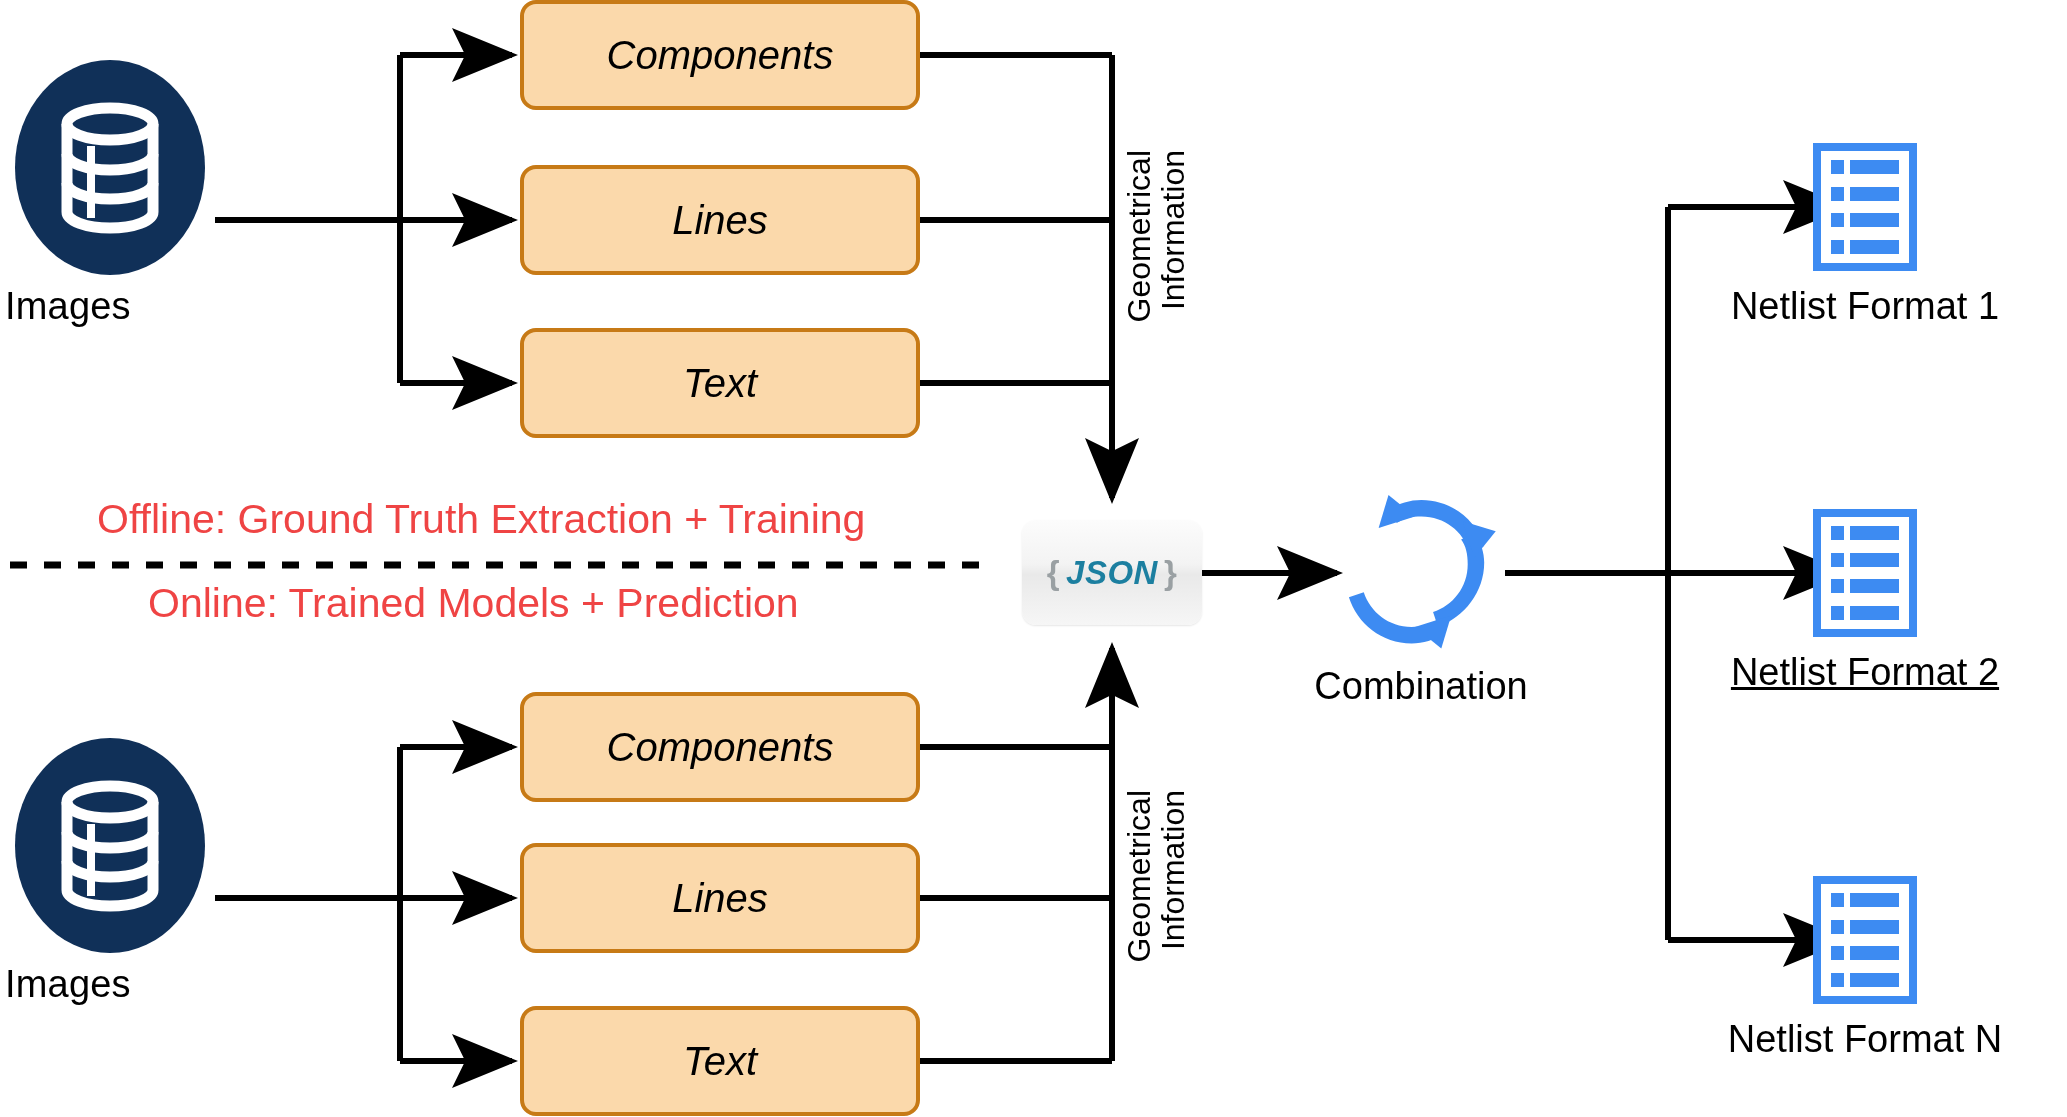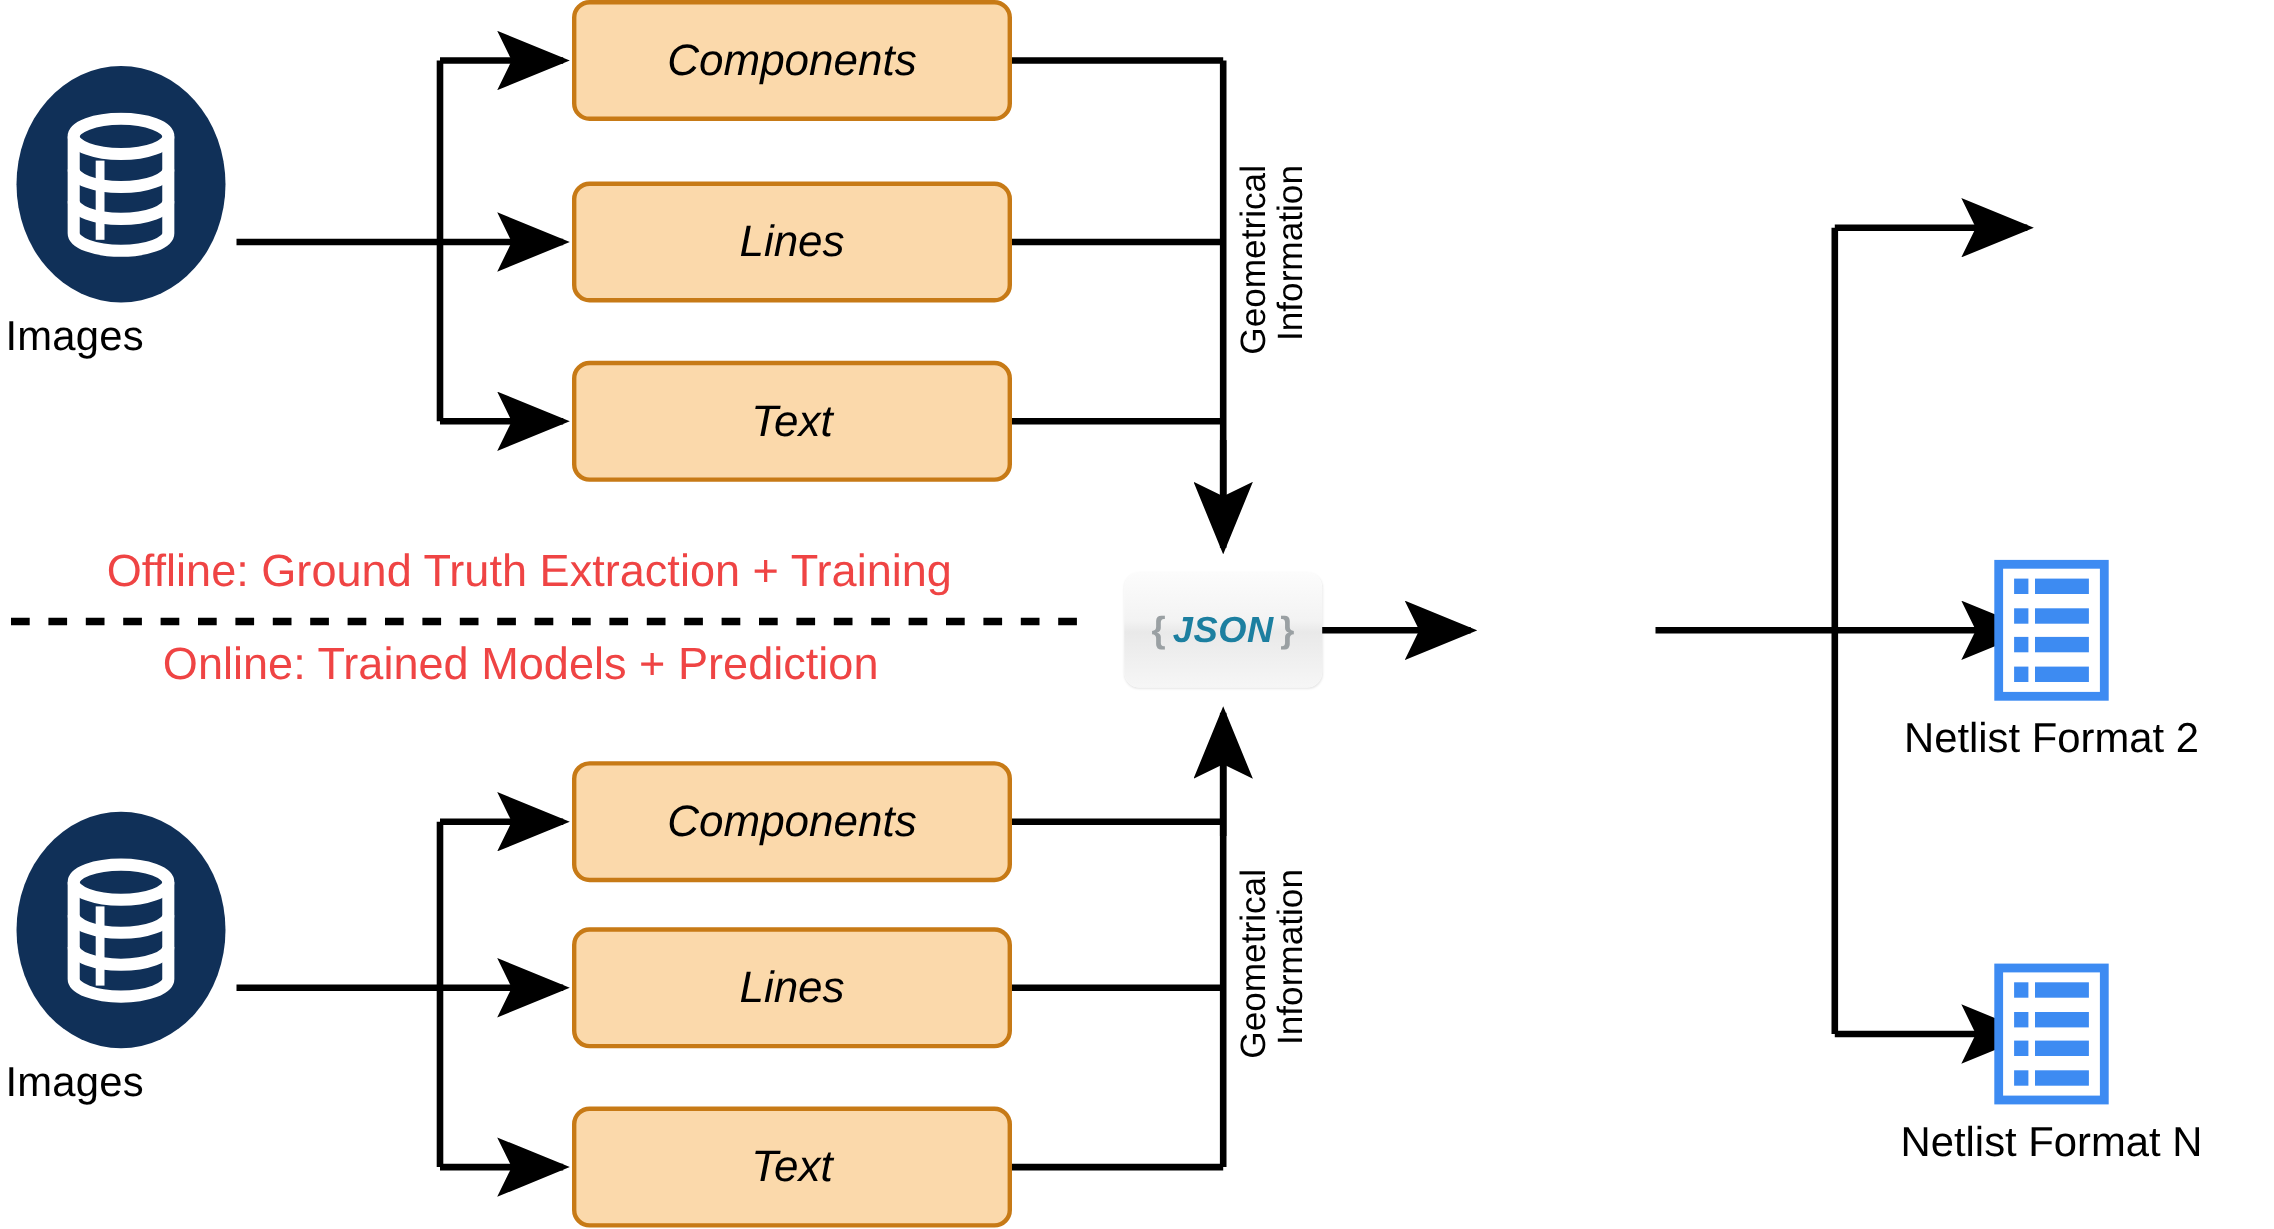--- a/index.html
+++ b/index.html
@@ -287,6 +287,29 @@
   </div>
 
 
+  <div class="netlist" style="left:1700px; top:143px;">
+    <div class="doc">
+      <div class="doc-inner">
+        <div class="doc-row">
+            <div class="sq"></div>
+            <div class="bar"></div>
+          </div>
+        <div class="doc-row">
+            <div class="sq"></div>
+            <div class="bar"></div>
+          </div>
+        <div class="doc-row">
+            <div class="sq"></div>
+            <div class="bar"></div>
+          </div>
+        <div class="doc-row">
+            <div class="sq"></div>
+            <div class="bar"></div>
+          </div>
+      </div>
+    </div>
+    <div class="net-label">Netlist Format 1</div>
+  </div>
 
   <div class="netlist" style="left:1700px; top:509px;">
     <div class="doc">

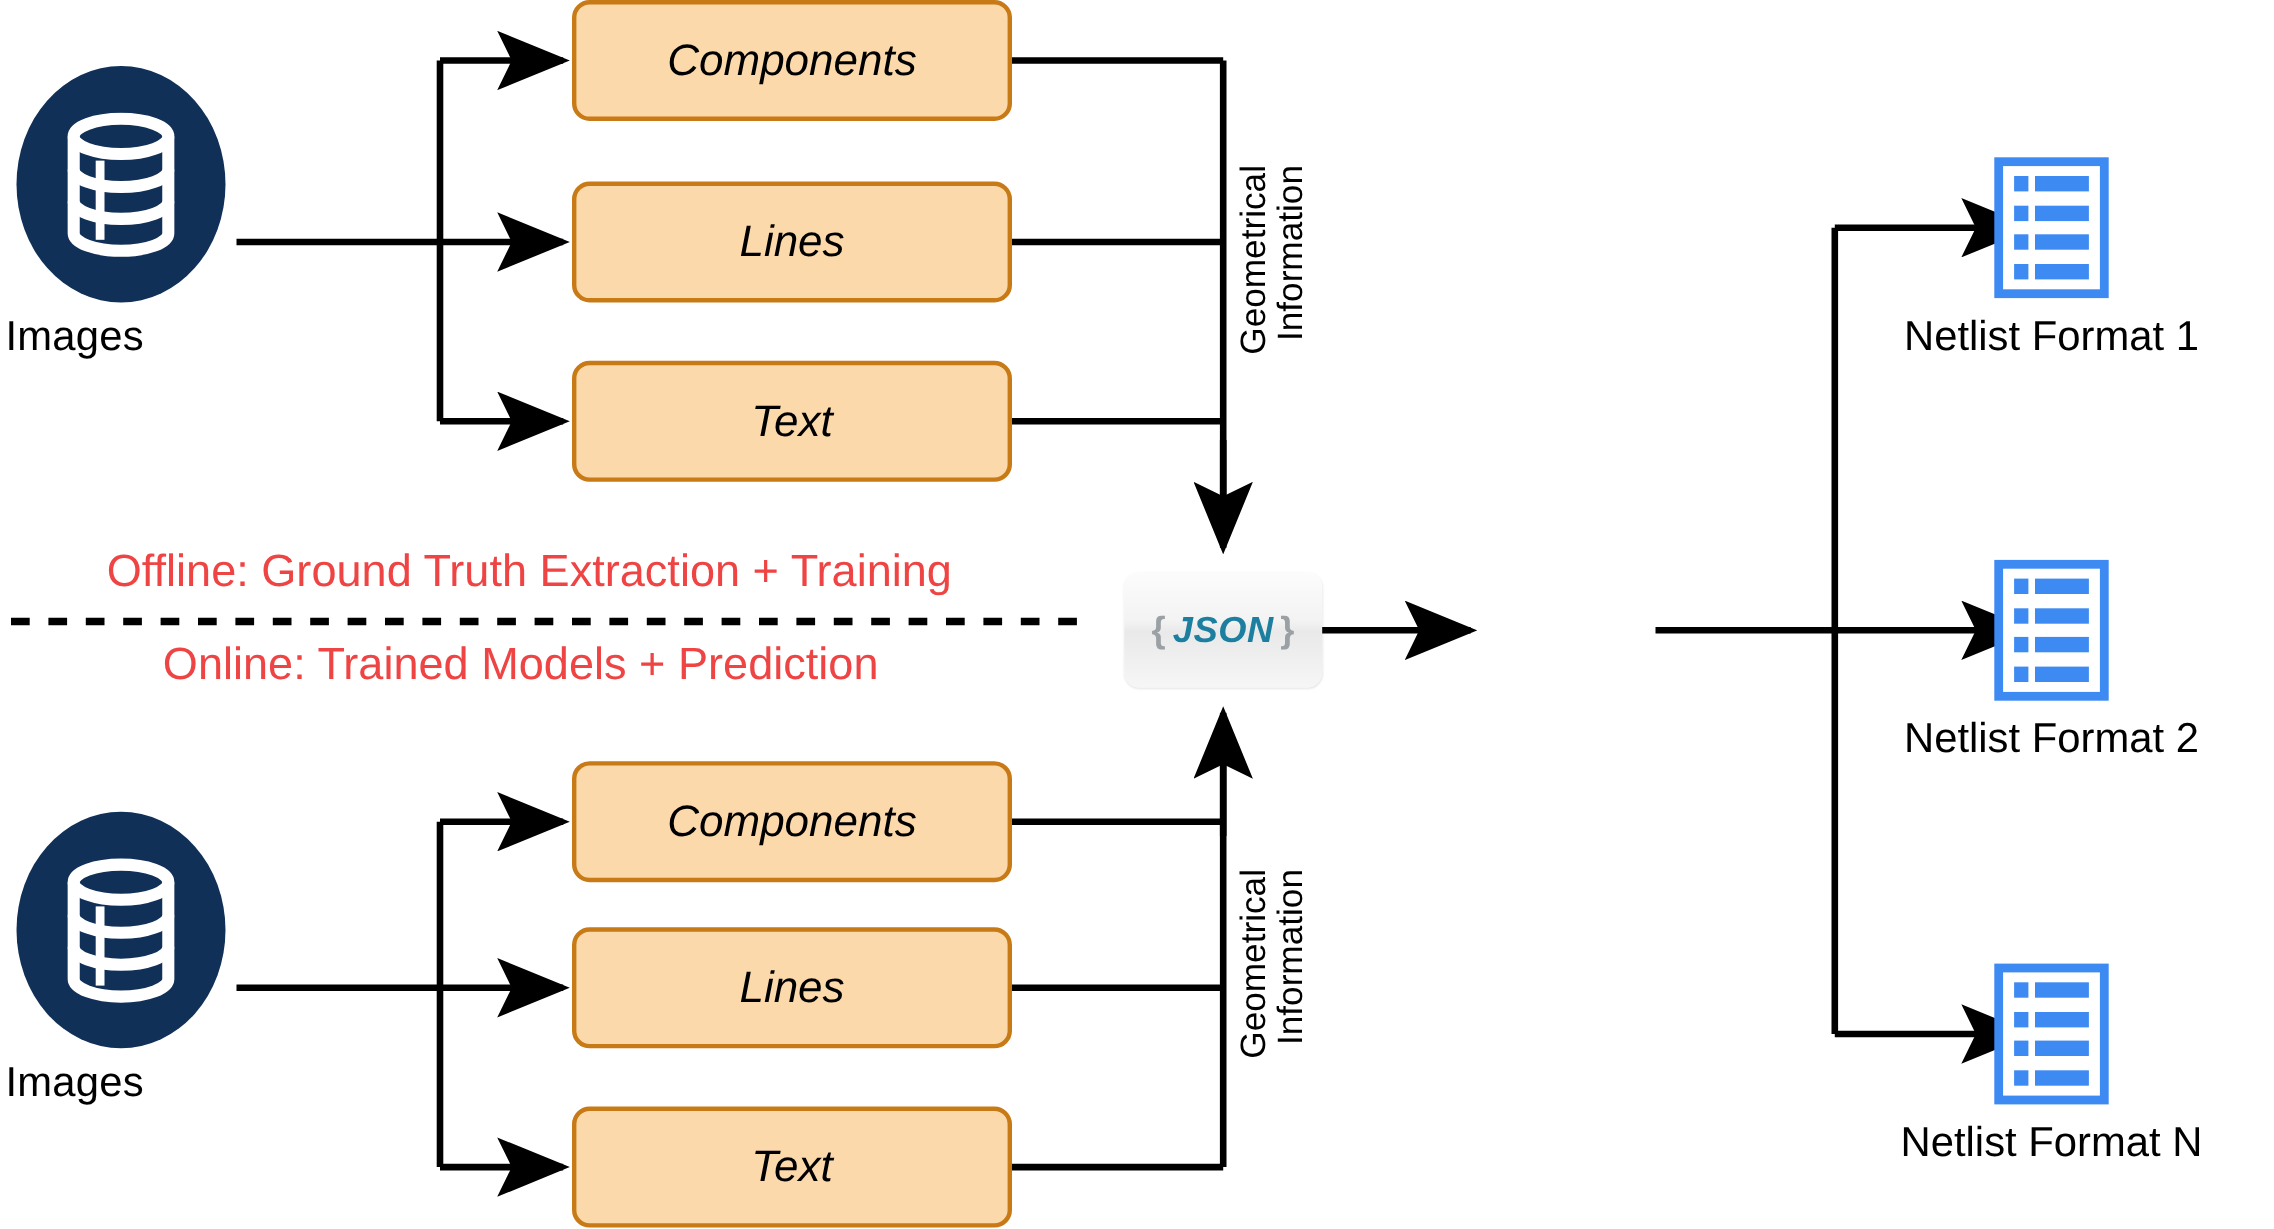--- a/index.html
+++ b/index.html
@@ -286,6 +286,19 @@
     <span class="brace">}</span>
   </div>
 
+  <div class="combination" style="left:1306px; top:490px;">
+    <svg class="cyc" viewBox="0 0 100 100">
+      <g fill="#3D8BF2">
+        <path d="M50,6 C68,6 83,18 88,34 L79,37 C75,25 64,16 50,16 C44,16 39,17 35,20 L31,12 C36,8 43,6 50,6 Z"></path>
+        <path d="M30,3 L46,16 L24,23 Z"></path>
+        <path d="M88,44 C88,62 76,77 60,83 L57,74 C69,70 78,59 78,45 C78,39 77,34 74,30 L82,26 C86,31 88,38 88,44 Z"></path>
+        <path d="M95,25 L82,41 L75,19 Z"></path>
+        <path d="M44,93 C26,93 11,81 6,65 L15,62 C19,74 30,83 44,83 C50,83 55,82 59,79 L63,87 C58,91 51,93 44,93 Z"></path>
+        <path d="M62,96 L46,83 L68,76 Z"></path>
+      </g>
+    </svg>
+    <div class="comb-label">Combination</div>
+  </div>
 
   <div class="netlist" style="left:1700px; top:143px;">
     <div class="doc">

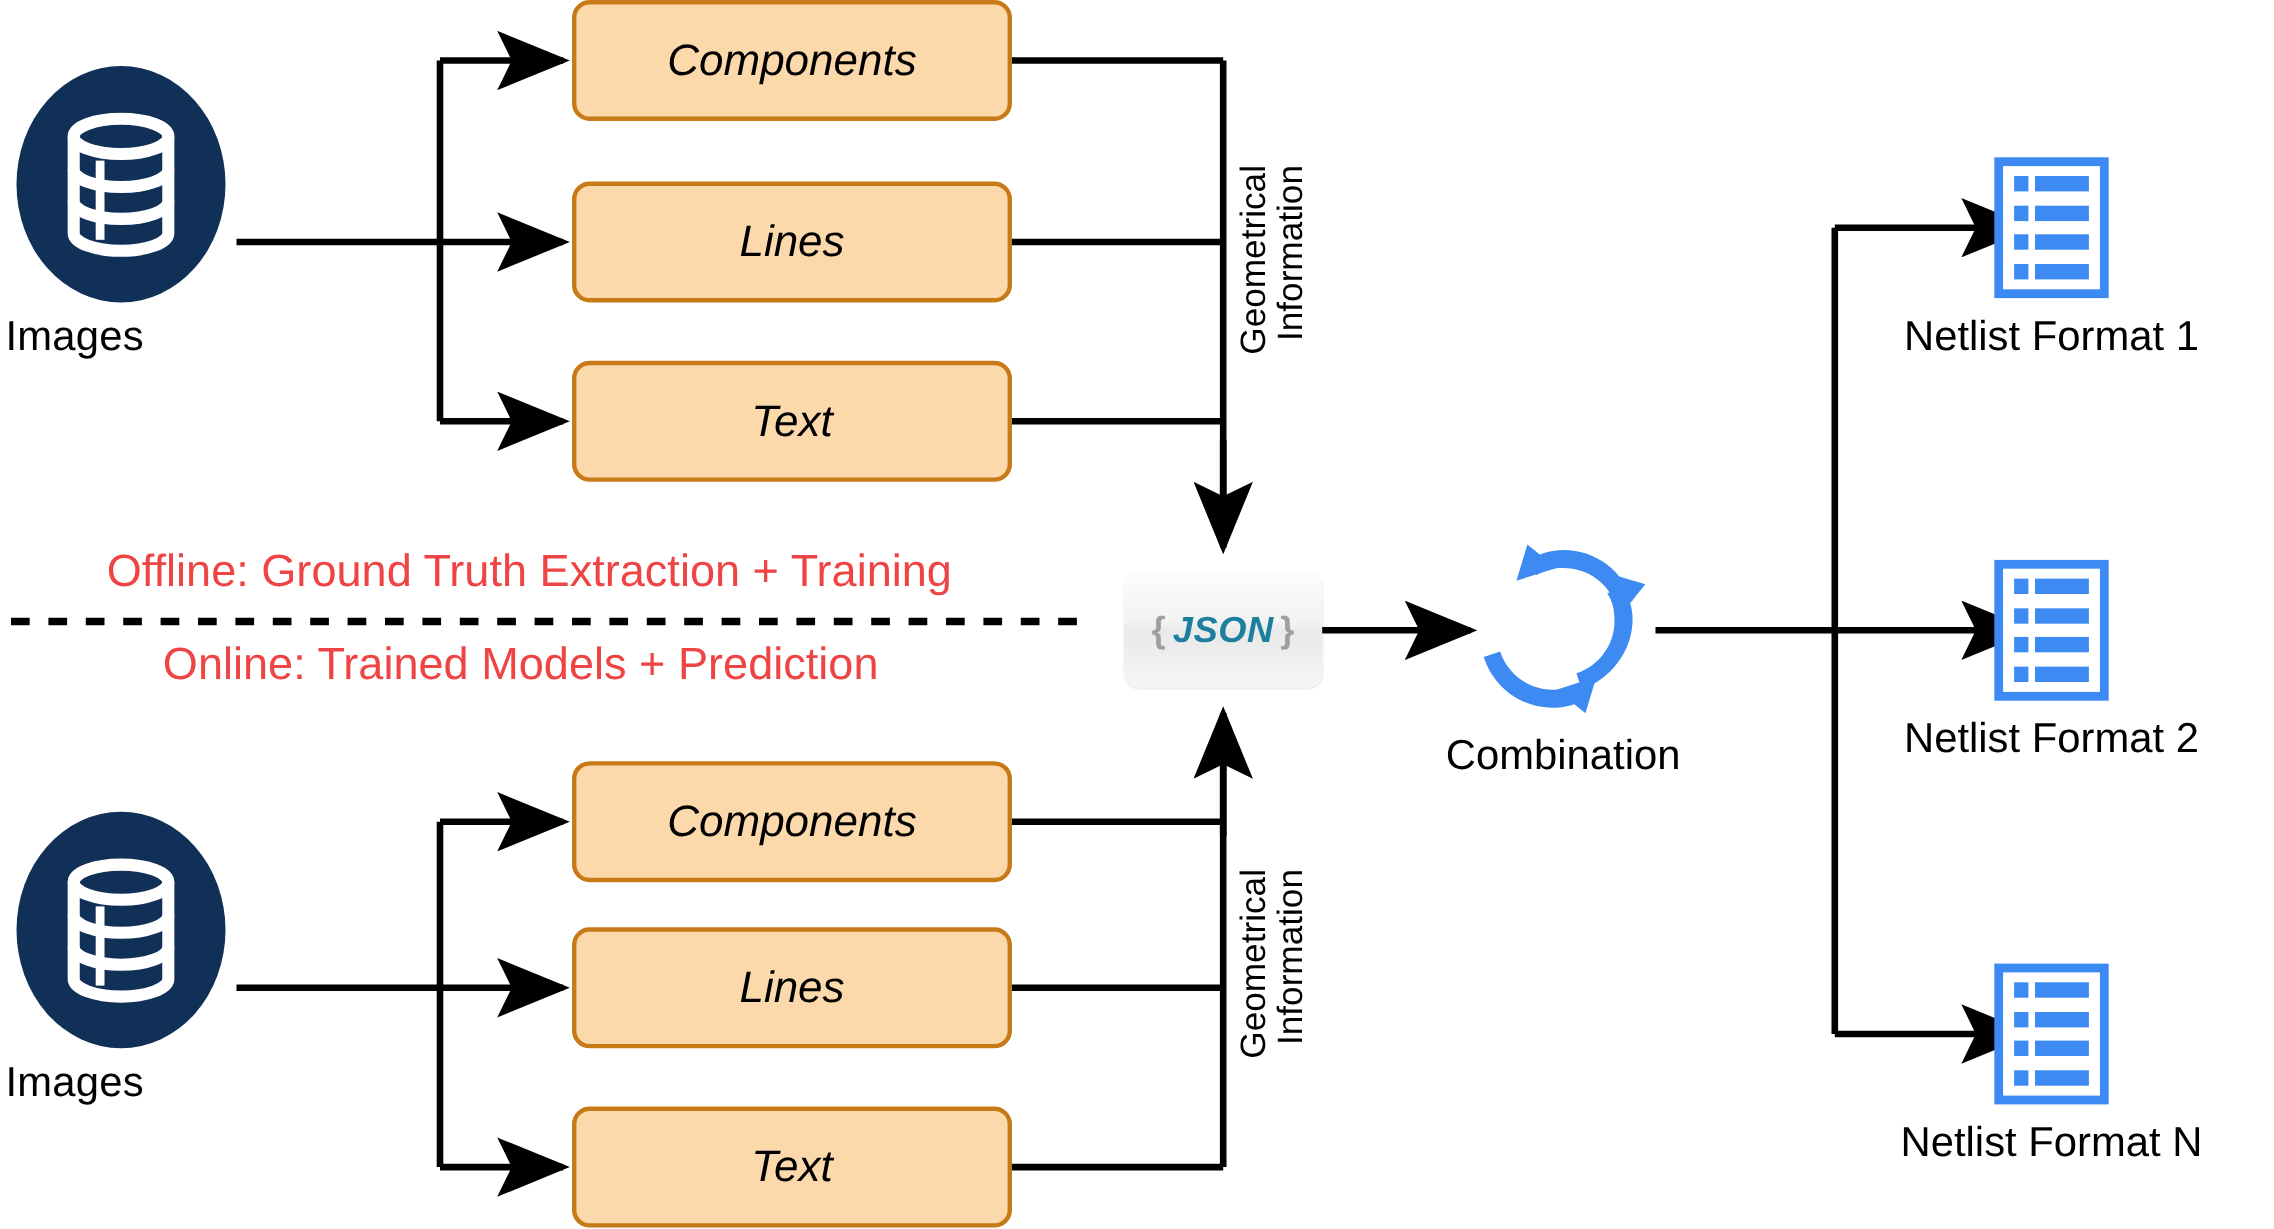--- a/index.html
+++ b/index.html
@@ -324,7 +324,7 @@
     <div class="net-label">Netlist Format 1</div>
   </div>
 
-  <div class="netlist" style="left:1700px; top:509px;">
+  <div class="netlist" style="left:1700px; top:509px;text-decoration:underline;">
     <div class="doc">
       <div class="doc-inner">
         <div class="doc-row">

